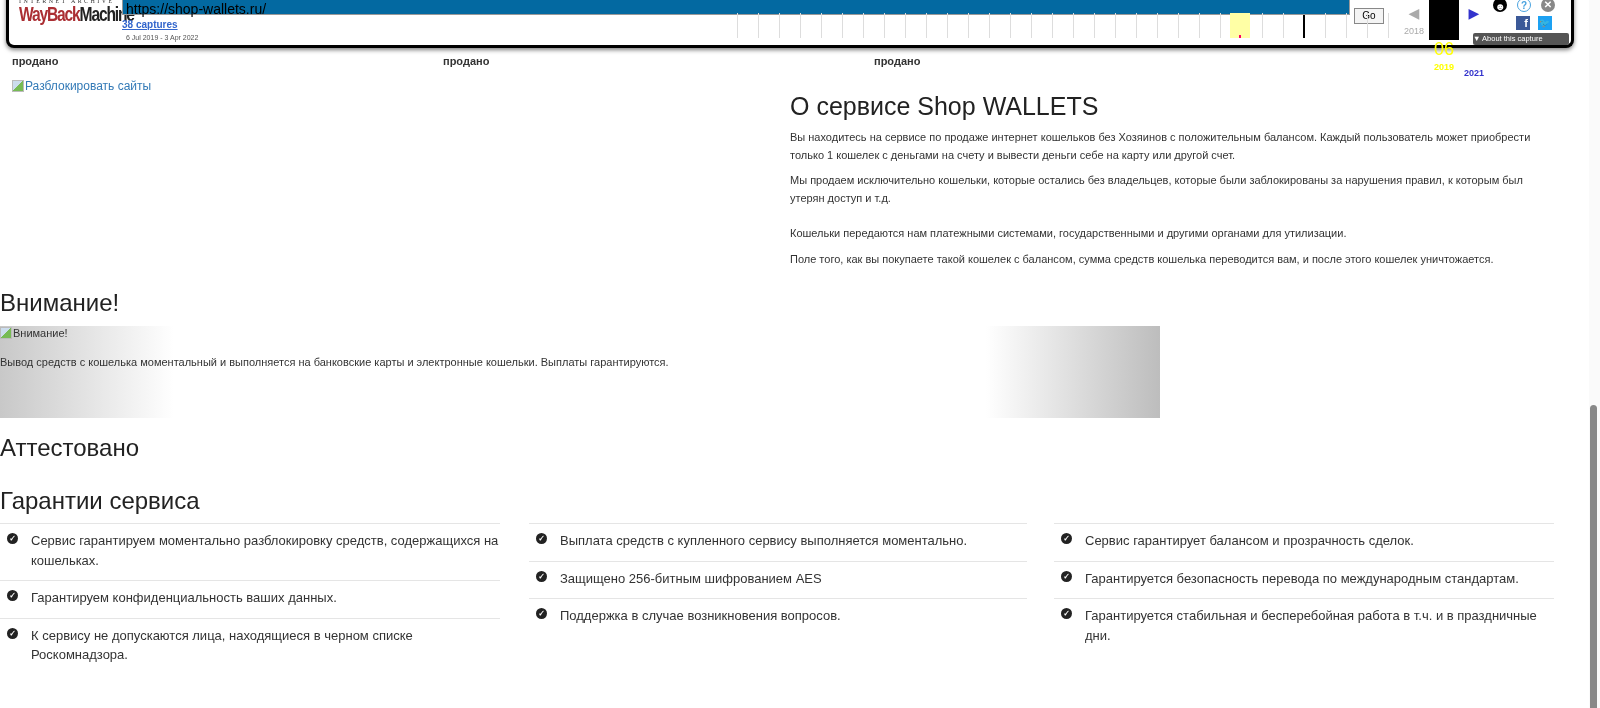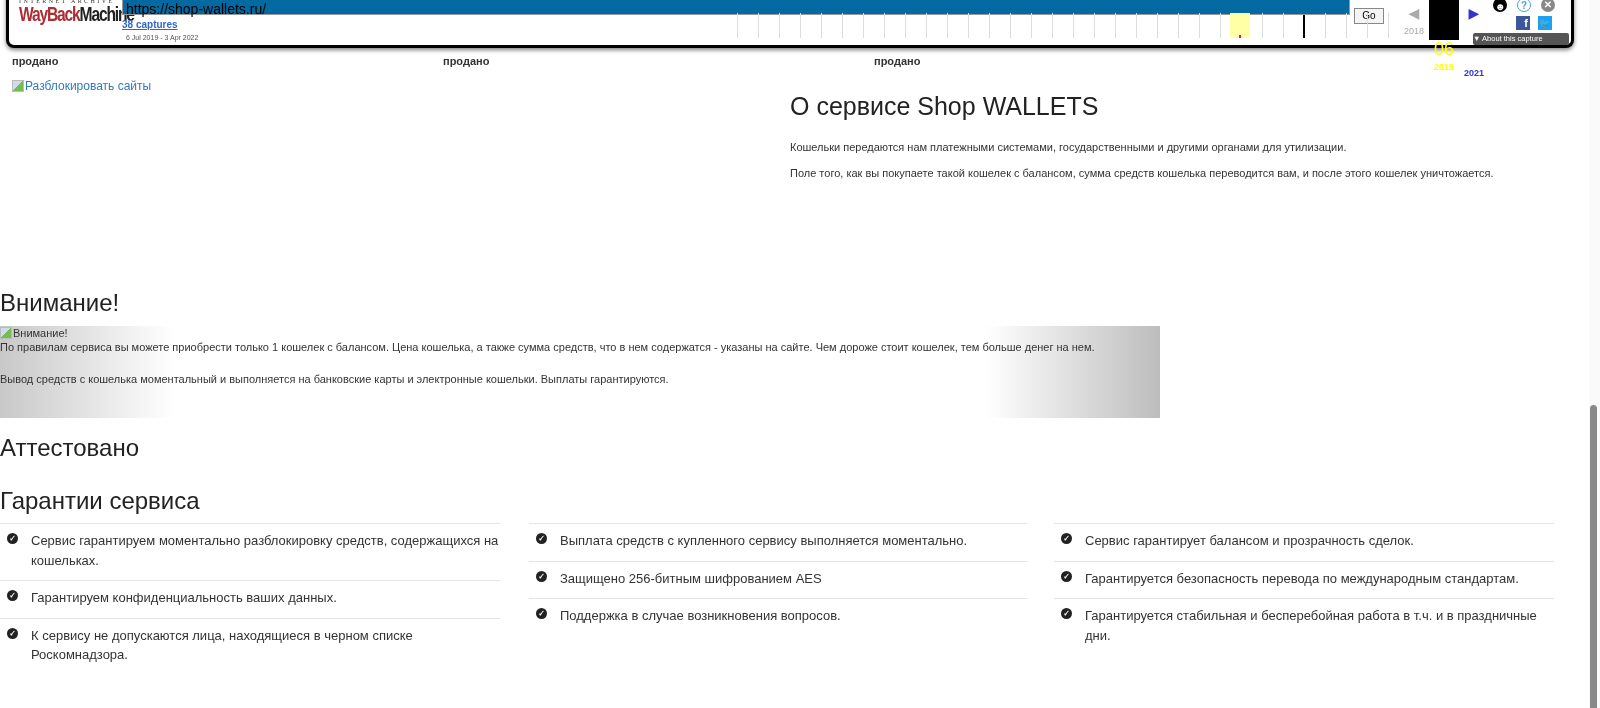--- a/index.html
+++ b/index.html
@@ -156,6 +156,7 @@
 
 <div class="about">
   <h2>О сервисе Shop WALLETS</h2>
+  <p>Вы находитесь на сервисе по продаже интернет кошельков без Хозяинов с положительным балансом. Каждый пользователь может приобрести только 1 кошелек с деньгами на счету и вывести деньги себе на карту или другой счет.</p>
   <p class="gap">Кошельки передаются нам платежными системами, государственными и другими органами для утилизации.</p>
   <p>Поле того, как вы покупаете такой кошелек с балансом, сумма средств кошелька переводится вам, и после этого кошелек уничтожается.</p>
 </div>

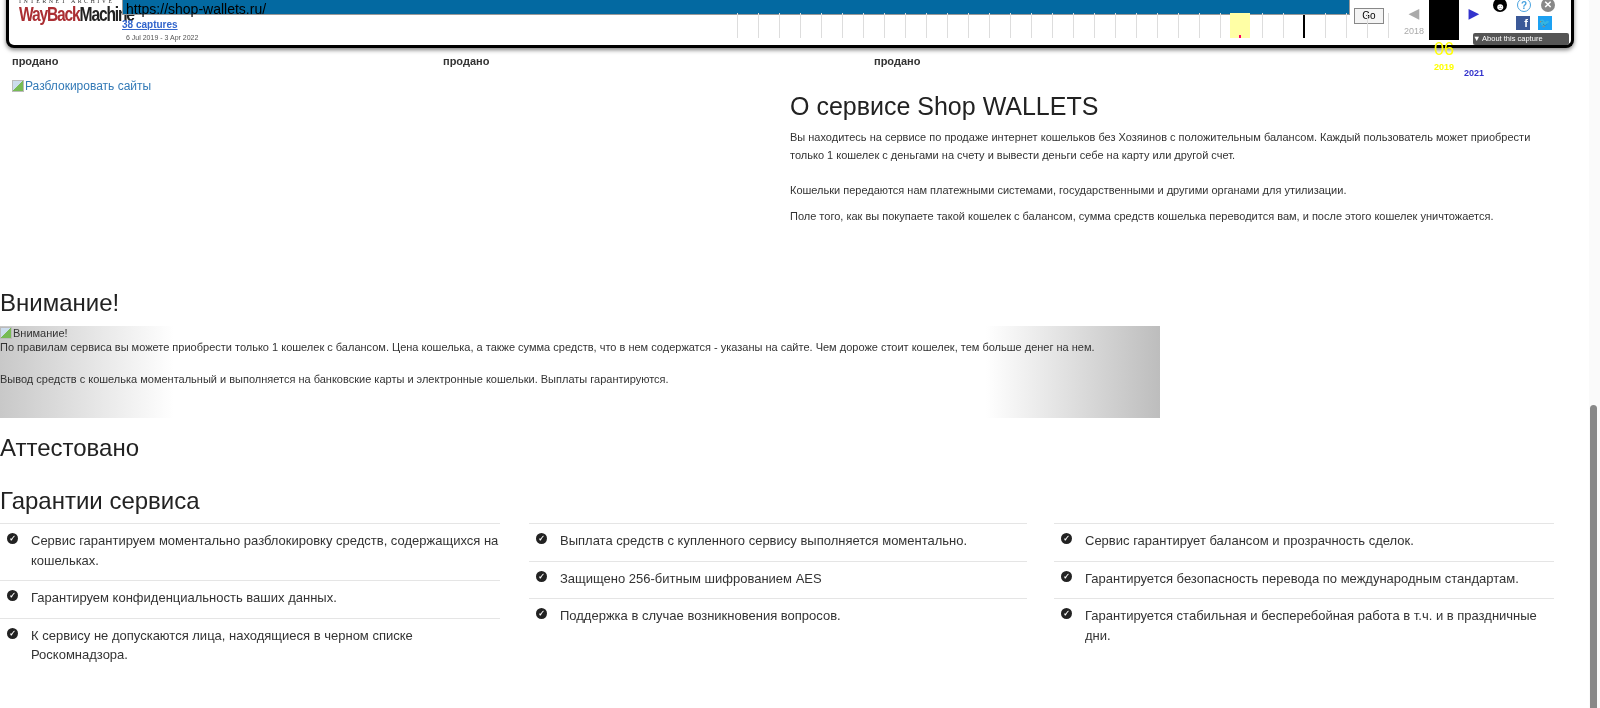--- a/index.html
+++ b/index.html
@@ -157,6 +157,7 @@
 <div class="about">
   <h2>О сервисе Shop WALLETS</h2>
   <p>Вы находитесь на сервисе по продаже интернет кошельков без Хозяинов с положительным балансом. Каждый пользователь может приобрести только 1 кошелек с деньгами на счету и вывести деньги себе на карту или другой счет.</p>
+  <p>Мы продаем исключительно кошельки, которые остались без владельцев, которые были заблокированы за нарушения правил, к которым был утерян доступ и т.д.</p>
   <p class="gap">Кошельки передаются нам платежными системами, государственными и другими органами для утилизации.</p>
   <p>Поле того, как вы покупаете такой кошелек с балансом, сумма средств кошелька переводится вам, и после этого кошелек уничтожается.</p>
 </div>

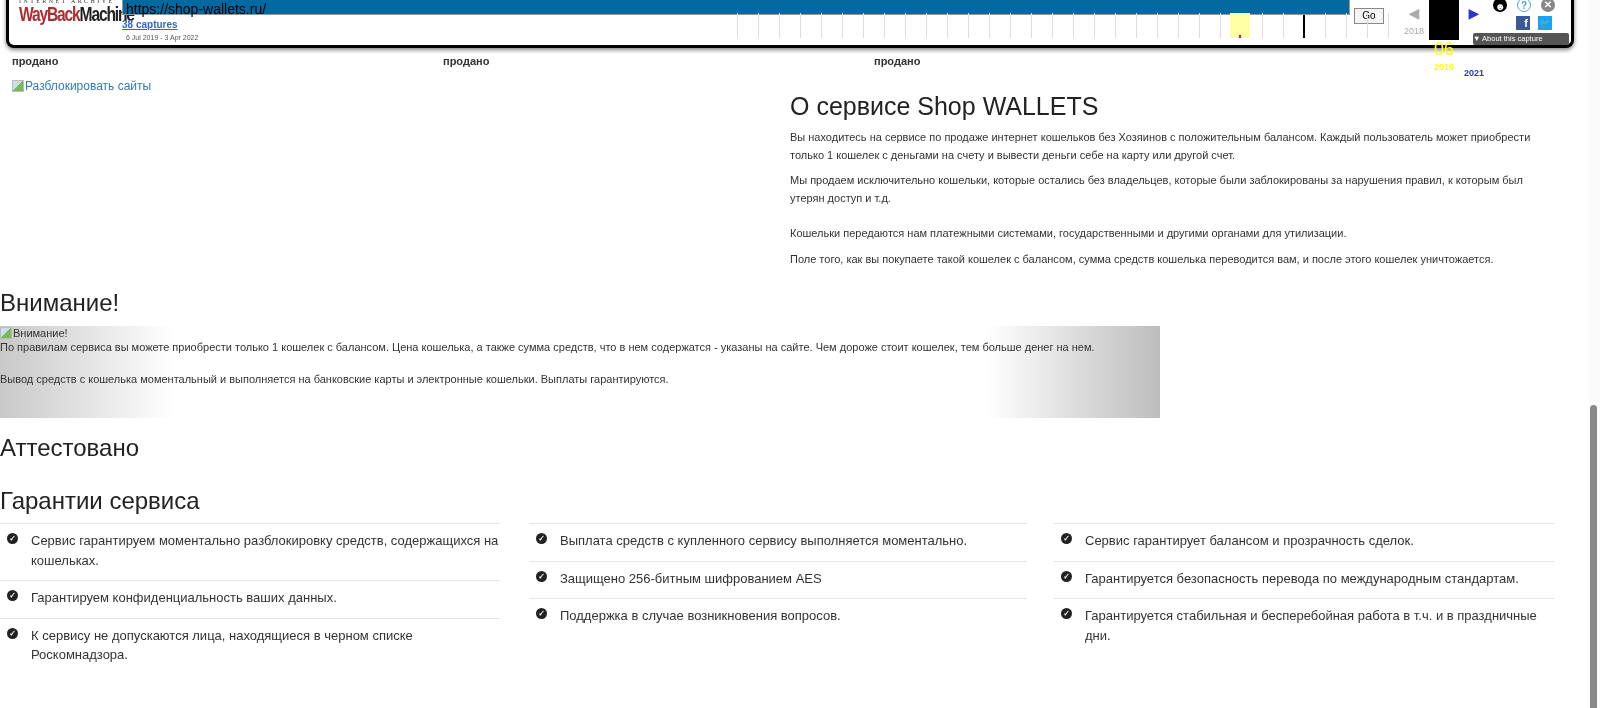--- a/index.html
+++ b/index.html
@@ -165,7 +165,6 @@
 <h3 class="section" style="top:289px">Внимание!</h3>
 <div class="attention-box">
   <div class="img-alt"><span class="broken-img"></span><span>Внимание!</span></div>
-  <p>По правилам сервиса вы можете приобрести только 1 кошелек с балансом. Цена кошелька, а также сумма средств, что в нем содержатся - указаны на сайте. Чем дороже стоит кошелек, тем больше денег на нем.</p>
   <p class="second">Вывод средств с кошелька моментальный и выполняется на банковские карты и электронные кошельки. Выплаты гарантируются.</p>
 </div>
 

